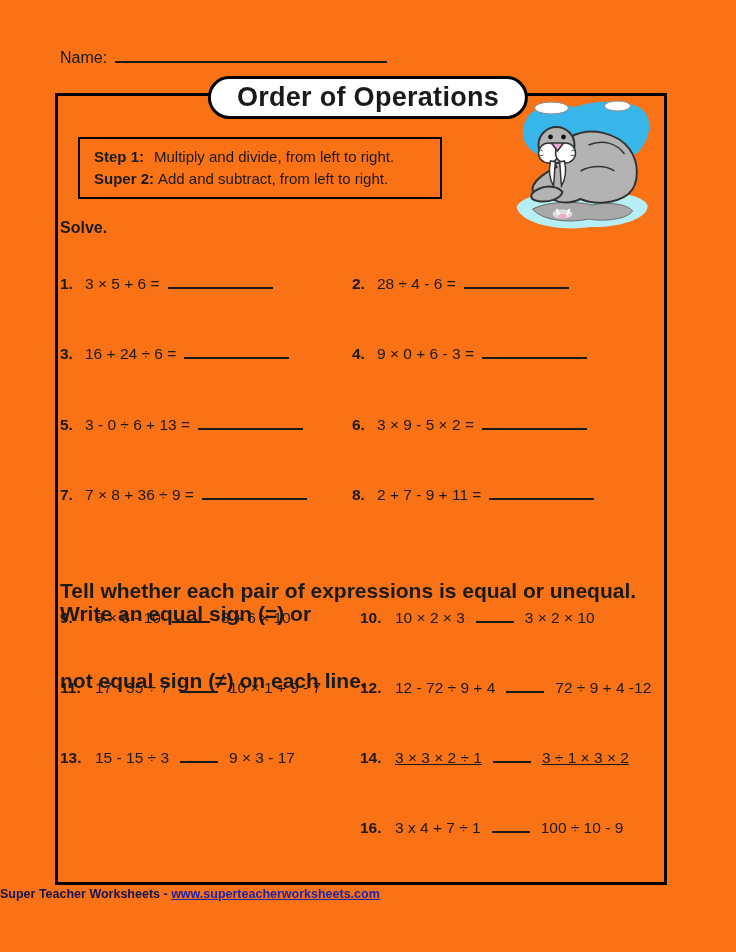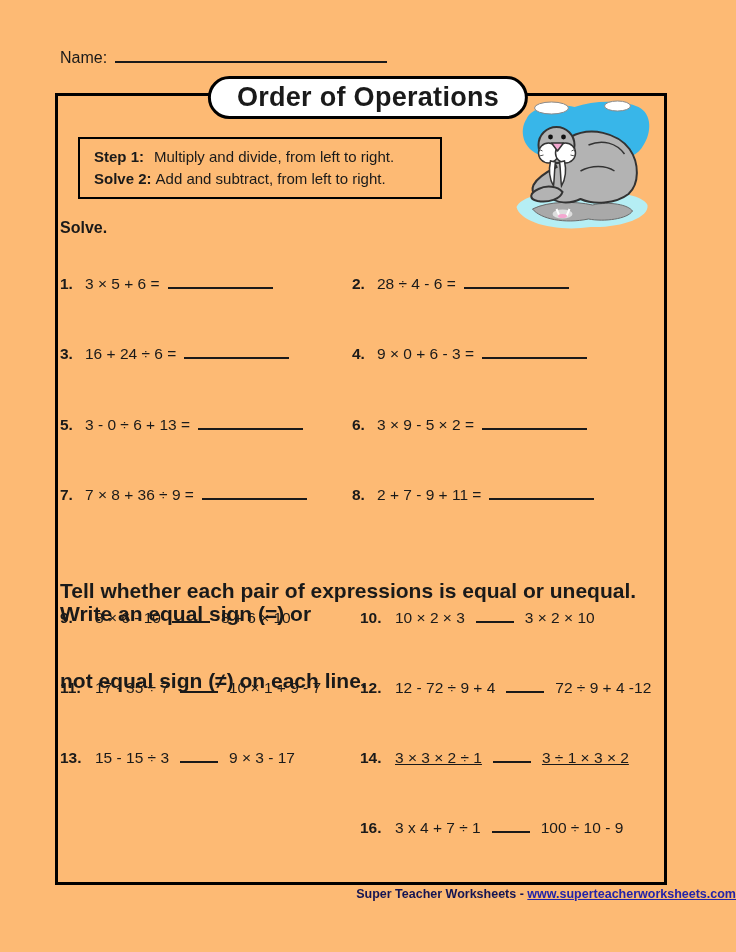--- a/index.html
+++ b/index.html
@@ -6,7 +6,7 @@
   .page{
     position:relative;
     width:736px;height:952px;
-    background:#fdba74;
+    background:#f97316;
     font-family:"Liberation Sans", sans-serif;
     color:#1a1a1a;
     overflow:hidden;

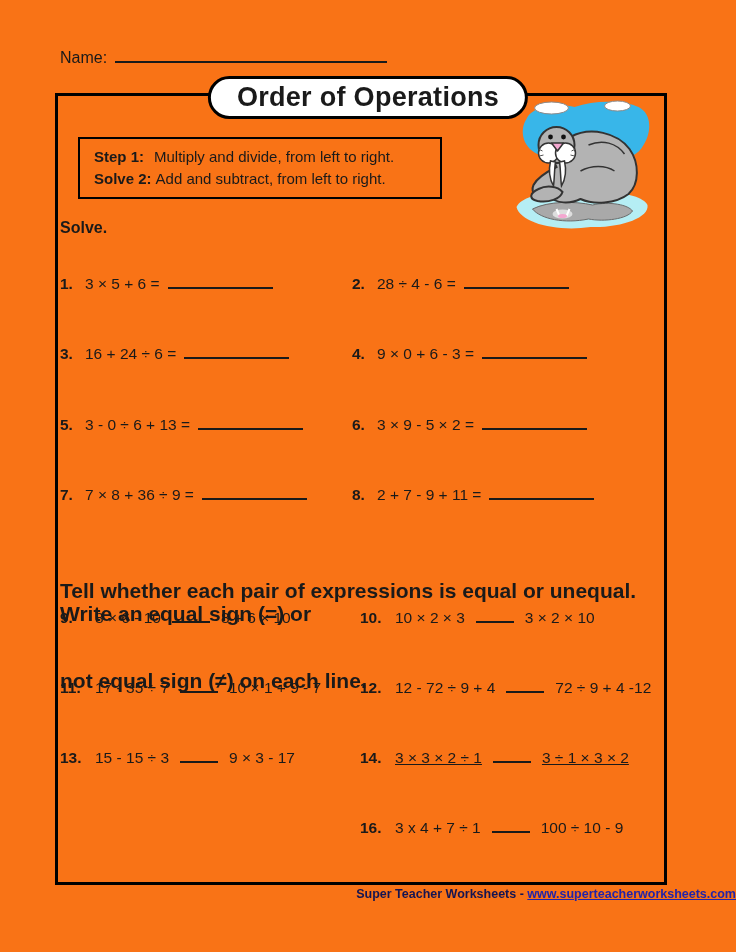--- a/index.html
+++ b/index.html
@@ -64,7 +64,7 @@
       <span class="step-label">Step 1:</span><span>Multiply and divide, from left to right.</span>
     </div>
     <div class="step-row">
-      <span class="step-label">Solve 2:</span><span>Add and subtract, from left to right.</span>
+      <span class="step-label">Super 2:</span><span>Add and subtract, from left to right.</span>
     </div>
   </div>
 

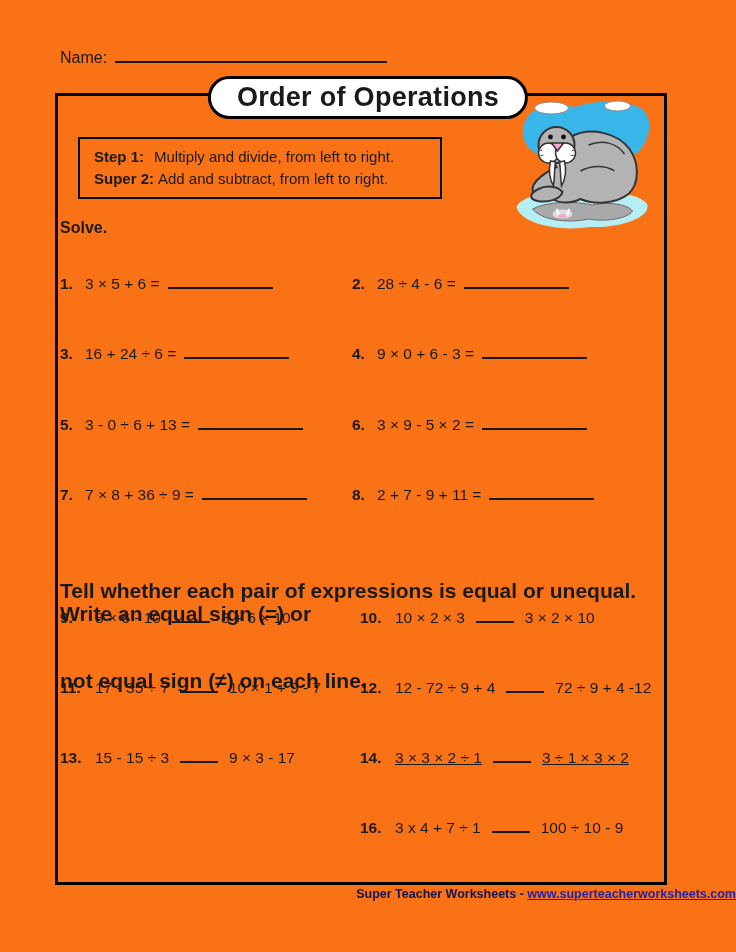--- a/index.html
+++ b/index.html
@@ -43,7 +43,7 @@
   .pline{display:inline-block;width:105px;height:13px;border-bottom:2px solid #1a1a1a;margin-left:8px;}
   .cline{display:inline-block;width:38px;height:13px;border-bottom:2px solid #1a1a1a;margin:0 11px;}
   
-  .footer{position:absolute;left:0;top:887px;width:736px;text-align:right;font-size:12.5px;font-weight:bold;color:#141452;}
+  .footer{position:absolute;left:0;top:887px;width:736px;text-align:left;font-size:12.5px;font-weight:bold;color:#141452;}
   .footer a{color:#2323a8;text-decoration:underline;}
 </style>
 </head>

